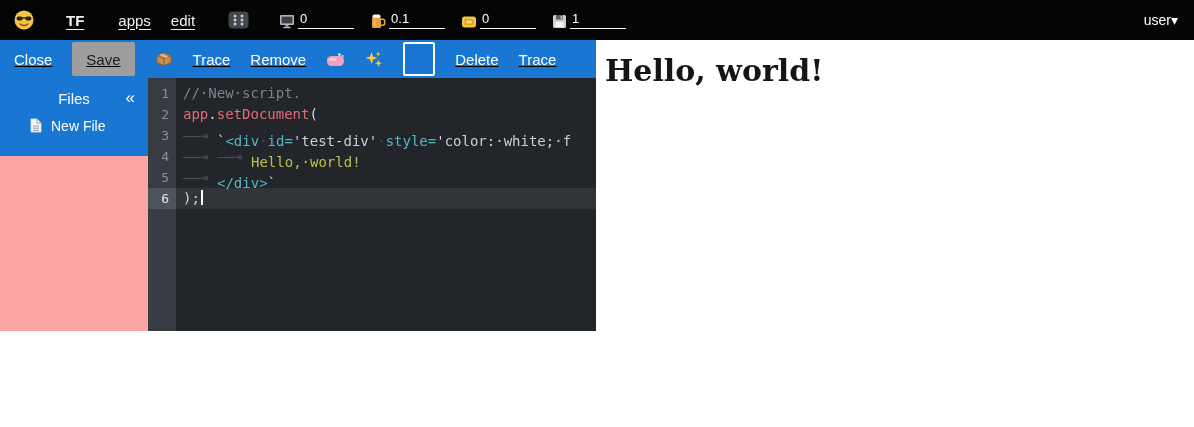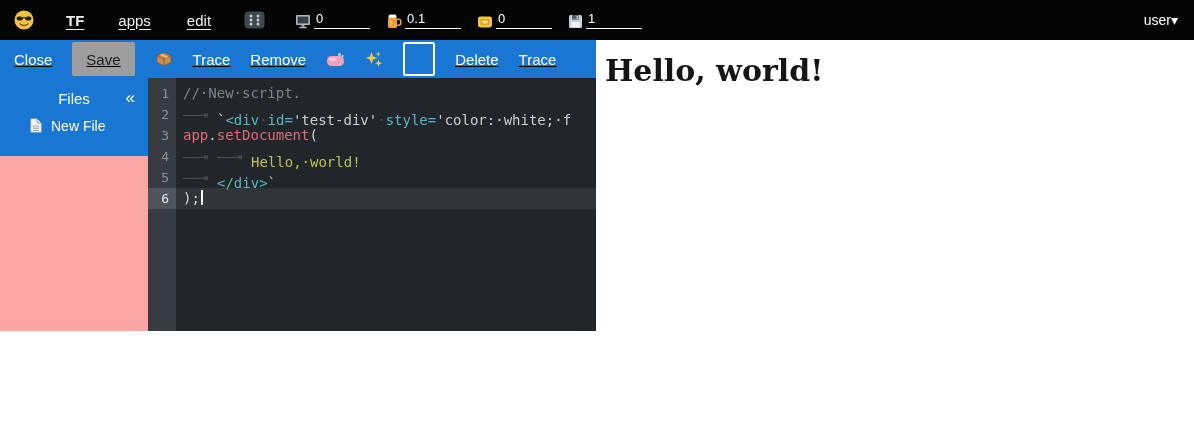--- a/index.html
+++ b/index.html
@@ -21,7 +21,7 @@
   }
   .tlink.tf { margin-left:32px; font-weight:700; }
   .tlink.apps { margin-left:34px; }
-  .tlink.edit { margin-left:36px; }
+  .tlink.edit { margin-left:20px; }
   .dice { margin-left:33px; display:flex; align-items:center; cursor:pointer; }
   .stat { display:flex; align-items:flex-end; margin-left:30px; }
   .stat + .stat { margin-left:16px; }

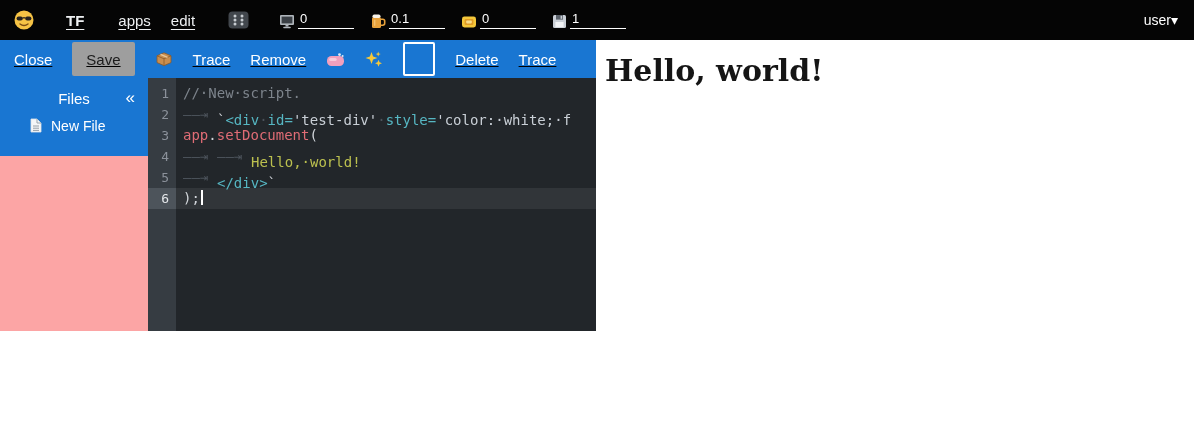--- a/index.html
+++ b/index.html
@@ -248,8 +248,8 @@
           </div>
         <div class="code">
             <div class="code-line"><span class="tok-comment">//·New·script.</span></div>
+            <div class="code-line"><span class="tok-red">app</span><span class="tok-plain">.</span><span class="tok-red">setDocument</span><span class="tok-plain">(</span></div>
             <div class="code-line"><span class="tok-indent">——⇥</span><span class="tok-plain">`</span><span class="tok-cyan">&lt;div</span><span class="tok-ws">·</span><span class="tok-cyan">id=</span><span class="tok-string">'test-div'</span><span class="tok-ws">·</span><span class="tok-cyan">style=</span><span class="tok-string">'color:·white;·f</span></div>
-            <div class="code-line"><span class="tok-red">app</span><span class="tok-plain">.</span><span class="tok-red">setDocument</span><span class="tok-plain">(</span></div>
             <div class="code-line"><span class="tok-indent">——⇥</span><span class="tok-indent">——⇥</span><span class="tok-yellow">Hello,·world!</span></div>
             <div class="code-line"><span class="tok-indent">——⇥</span><span class="tok-cyan">&lt;/div&gt;</span><span class="tok-plain">`</span></div>
             <div class="code-line active"><span class="tok-plain">);</span><span class="cursor"></span></div>

